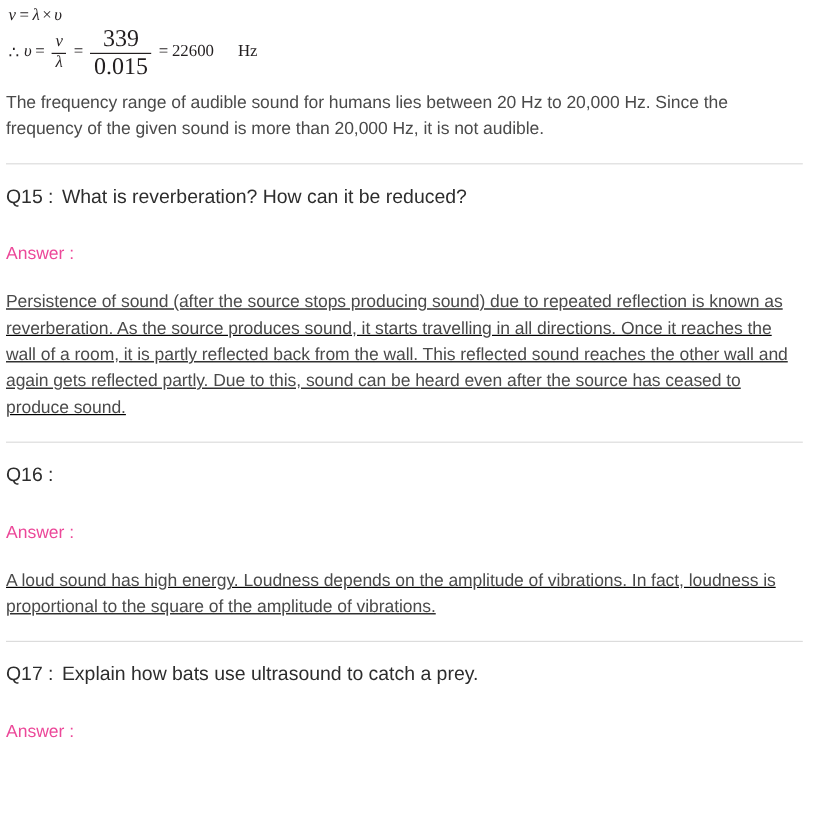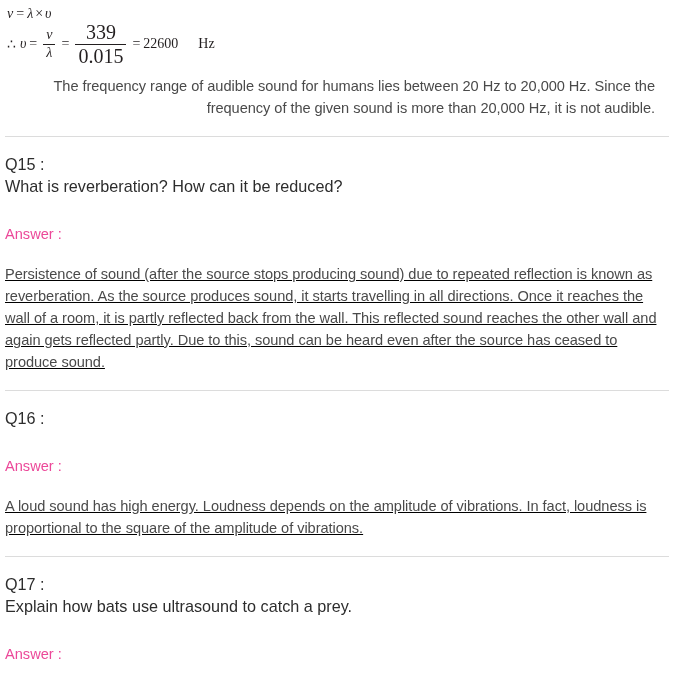--- a/index.html
+++ b/index.html
@@ -90,7 +90,6 @@
   .intro-para {
     margin-top: 11px;
     padding-right: 30px;
-    text-align: right;
   }
 
   .divider {

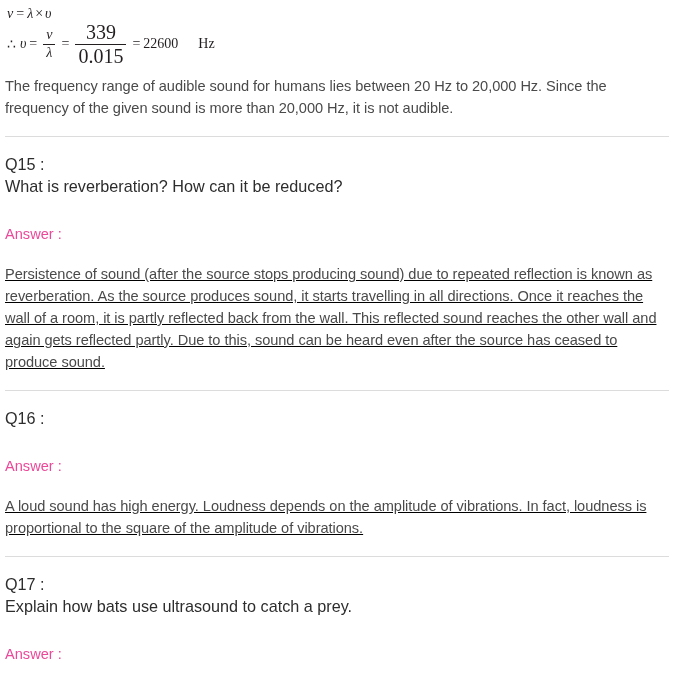--- a/index.html
+++ b/index.html
@@ -108,7 +108,6 @@
     display: flex;
     align-items: baseline;
     white-space: nowrap;
-    flex-direction: column;
   }
   .q-num { padding-right: 7px; }
   .q-text { }

